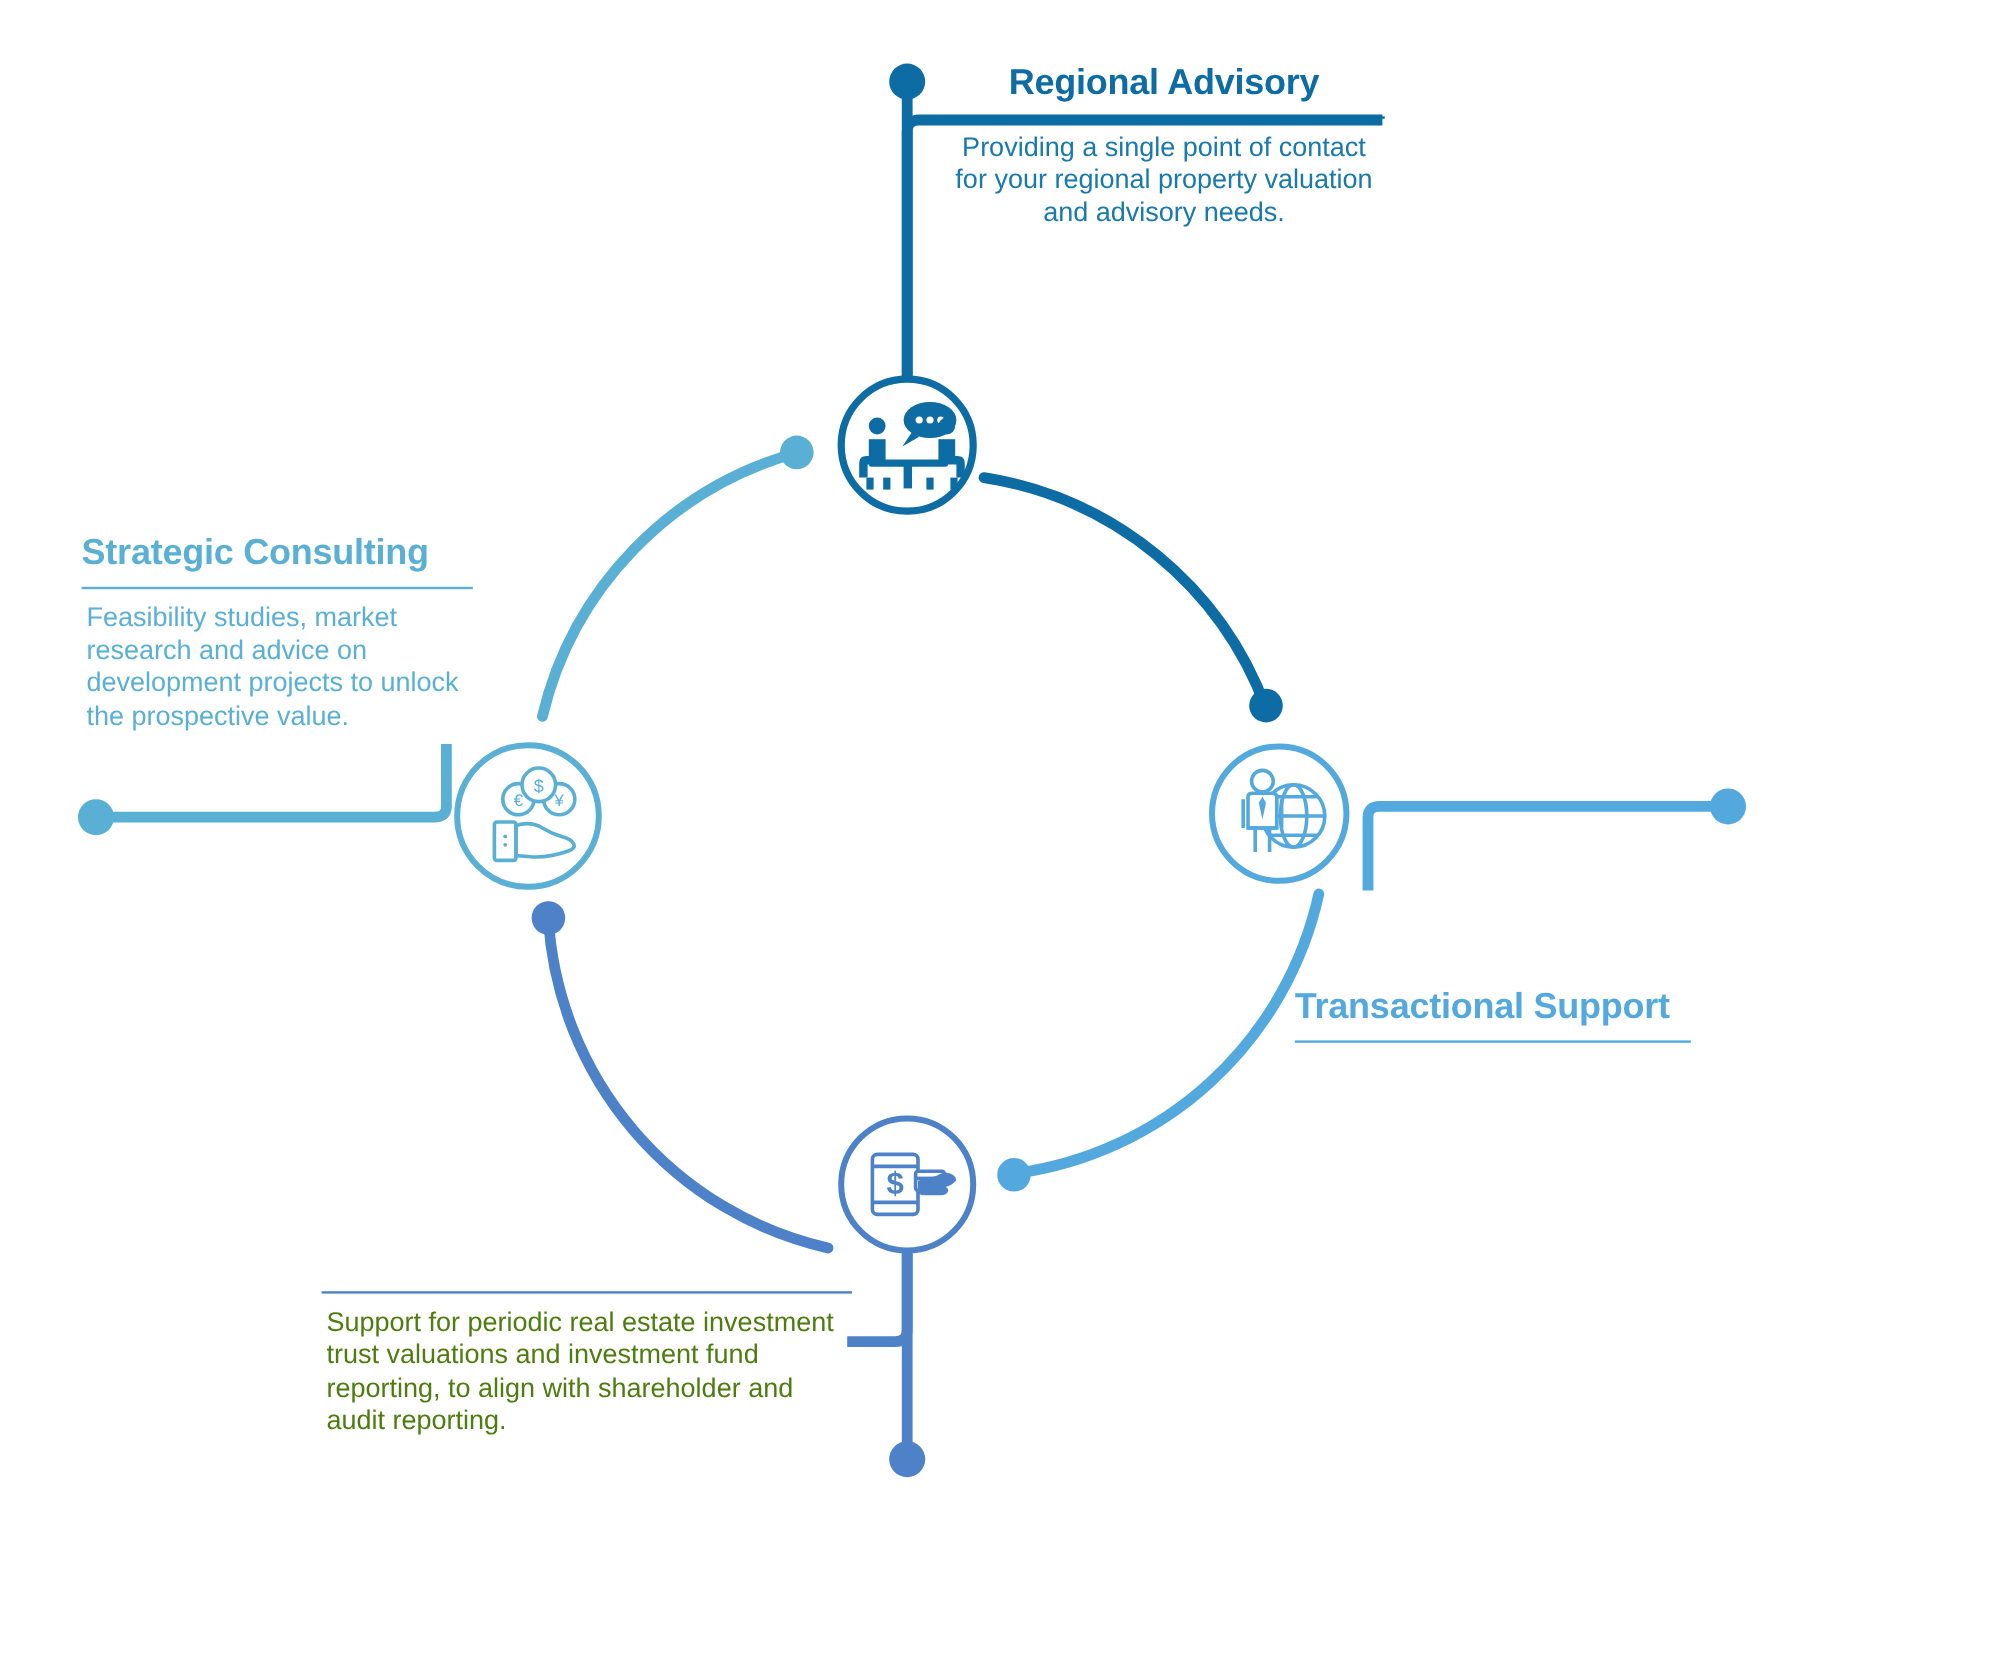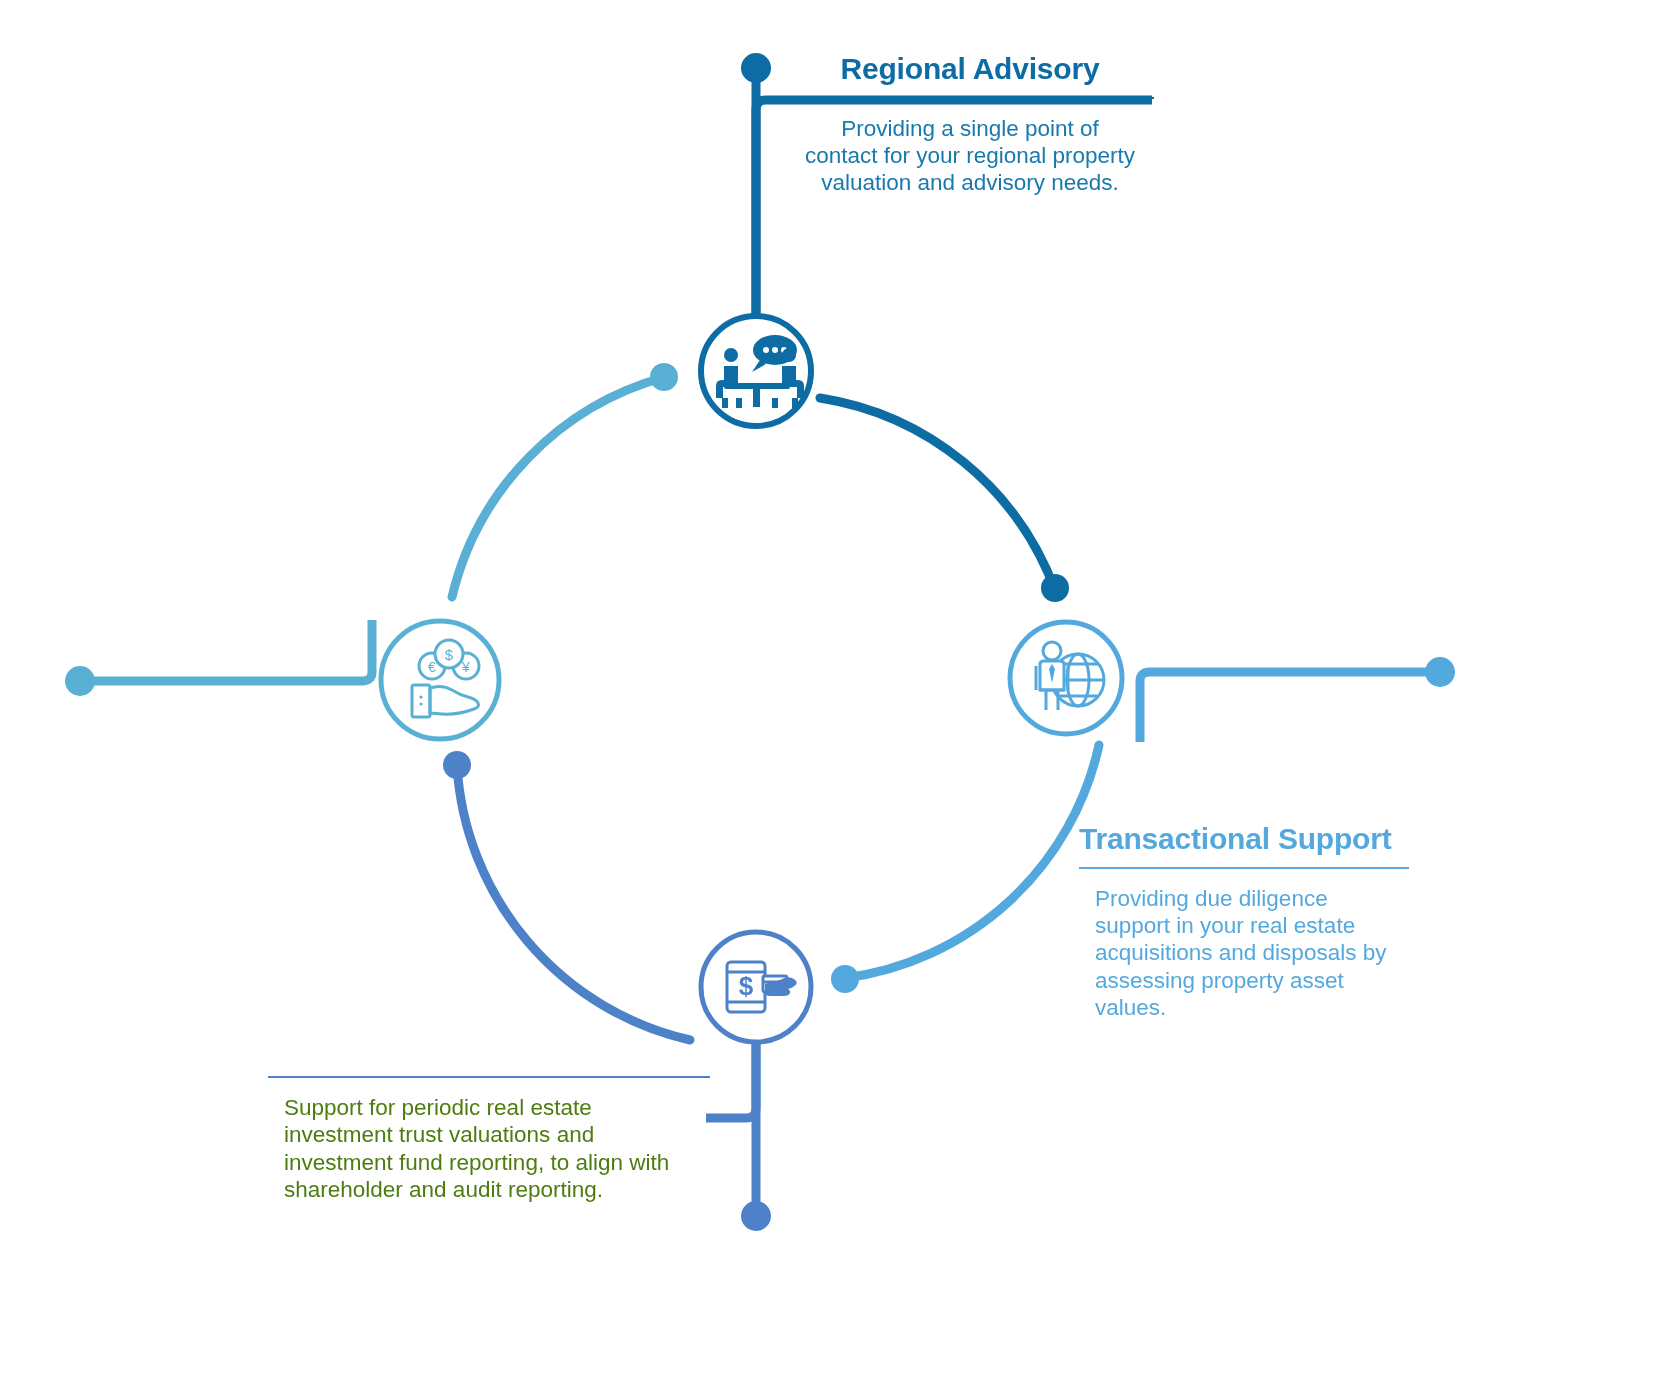--- a/index.html
+++ b/index.html
@@ -49,7 +49,7 @@
   .block .desc {
     font-size: 22.5px;
     line-height: 1.22;
-    margin: 16px;
+    margin: 4px;
   }
 
   

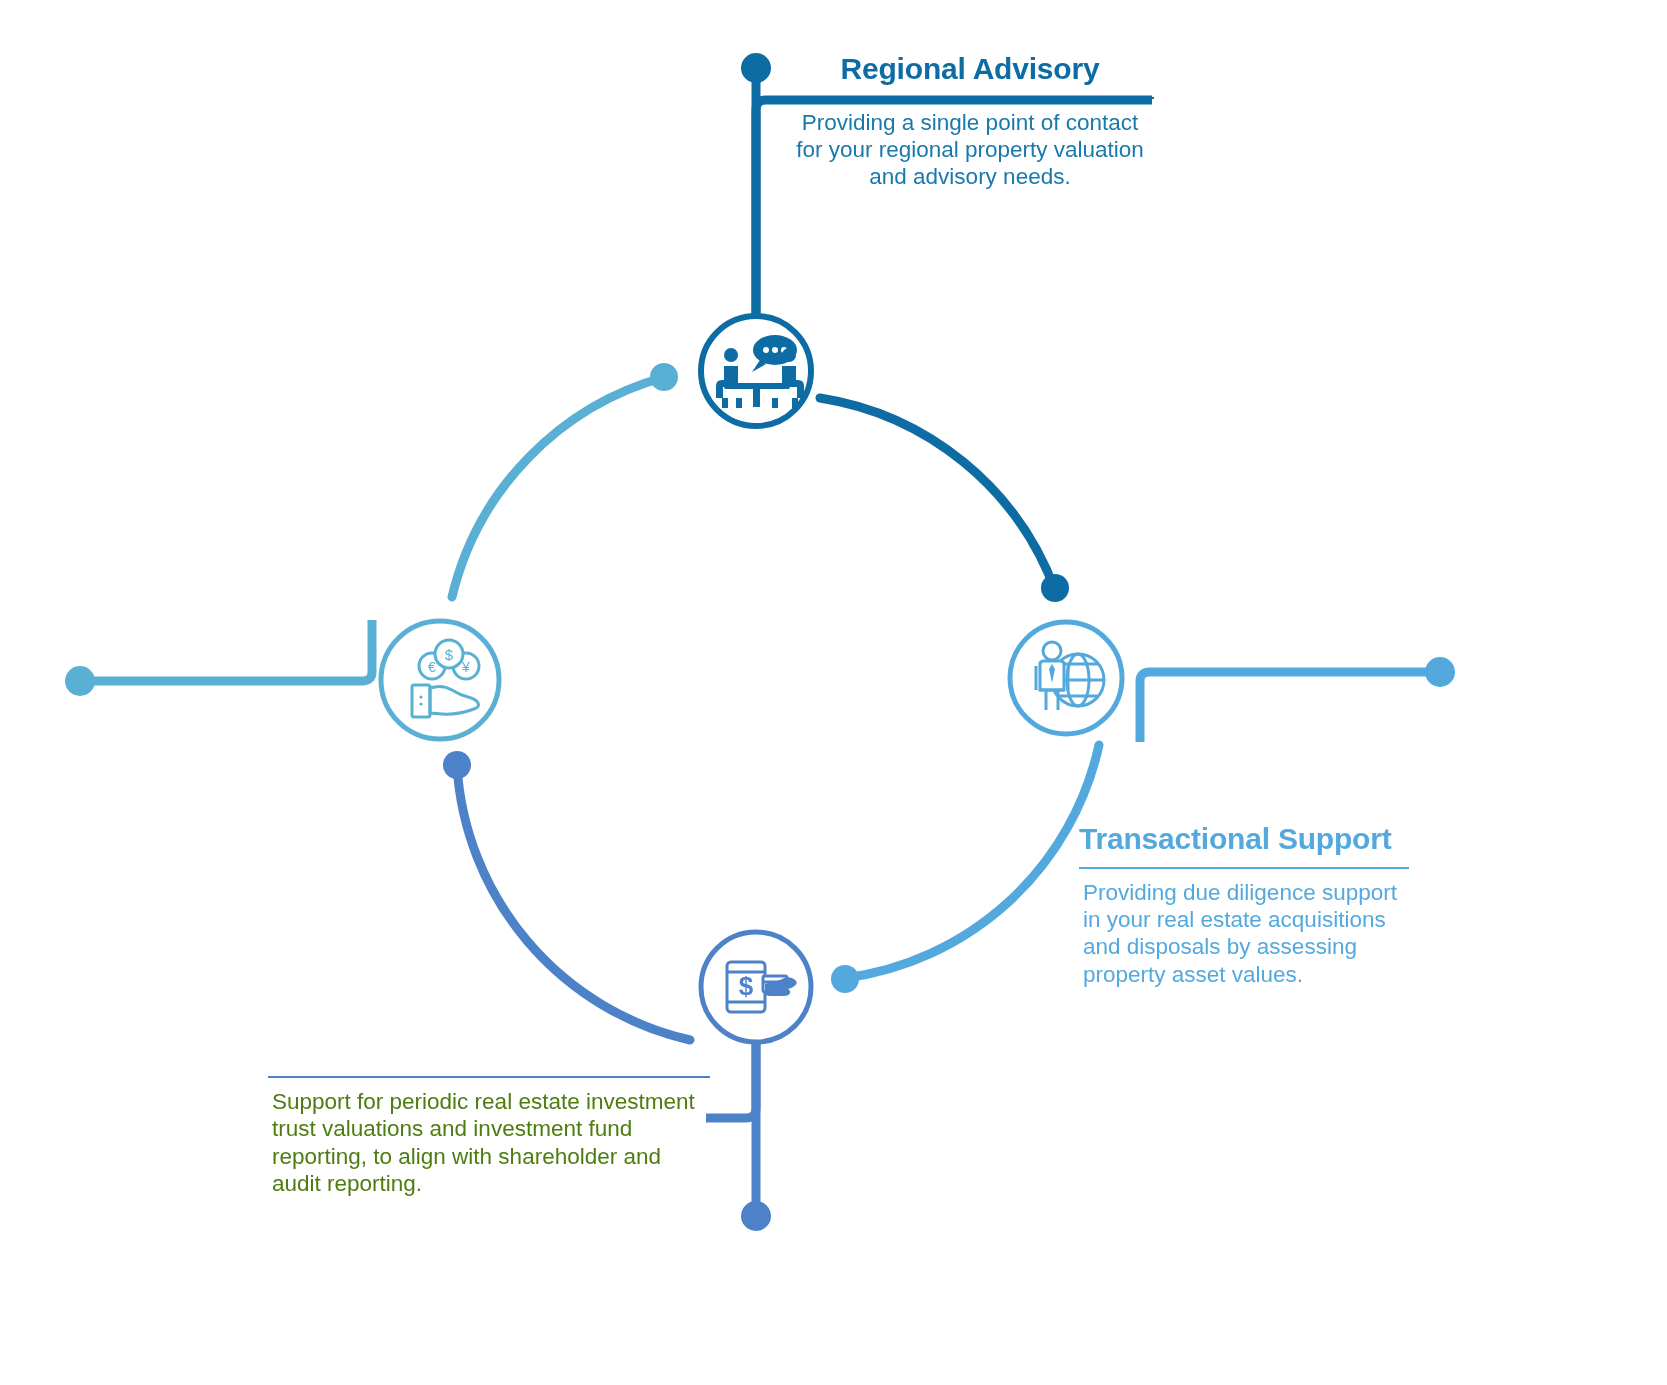--- a/index.html
+++ b/index.html
@@ -233,6 +233,11 @@
     <p class="desc">Providing a single point of contact for your regional property valuation and advisory needs.</p>
   </div>
 
+  <div class="block" id="block-strategic-consulting">
+    <h2 class="title">Strategic Consulting</h2>
+    <div class="rule"></div>
+    <p class="desc">Feasibility studies, market research and advice on development projects to unlock the prospective value.</p>
+  </div>
 
   <div class="block" id="block-transactional-support">
     <h2 class="title">Transactional Support</h2>

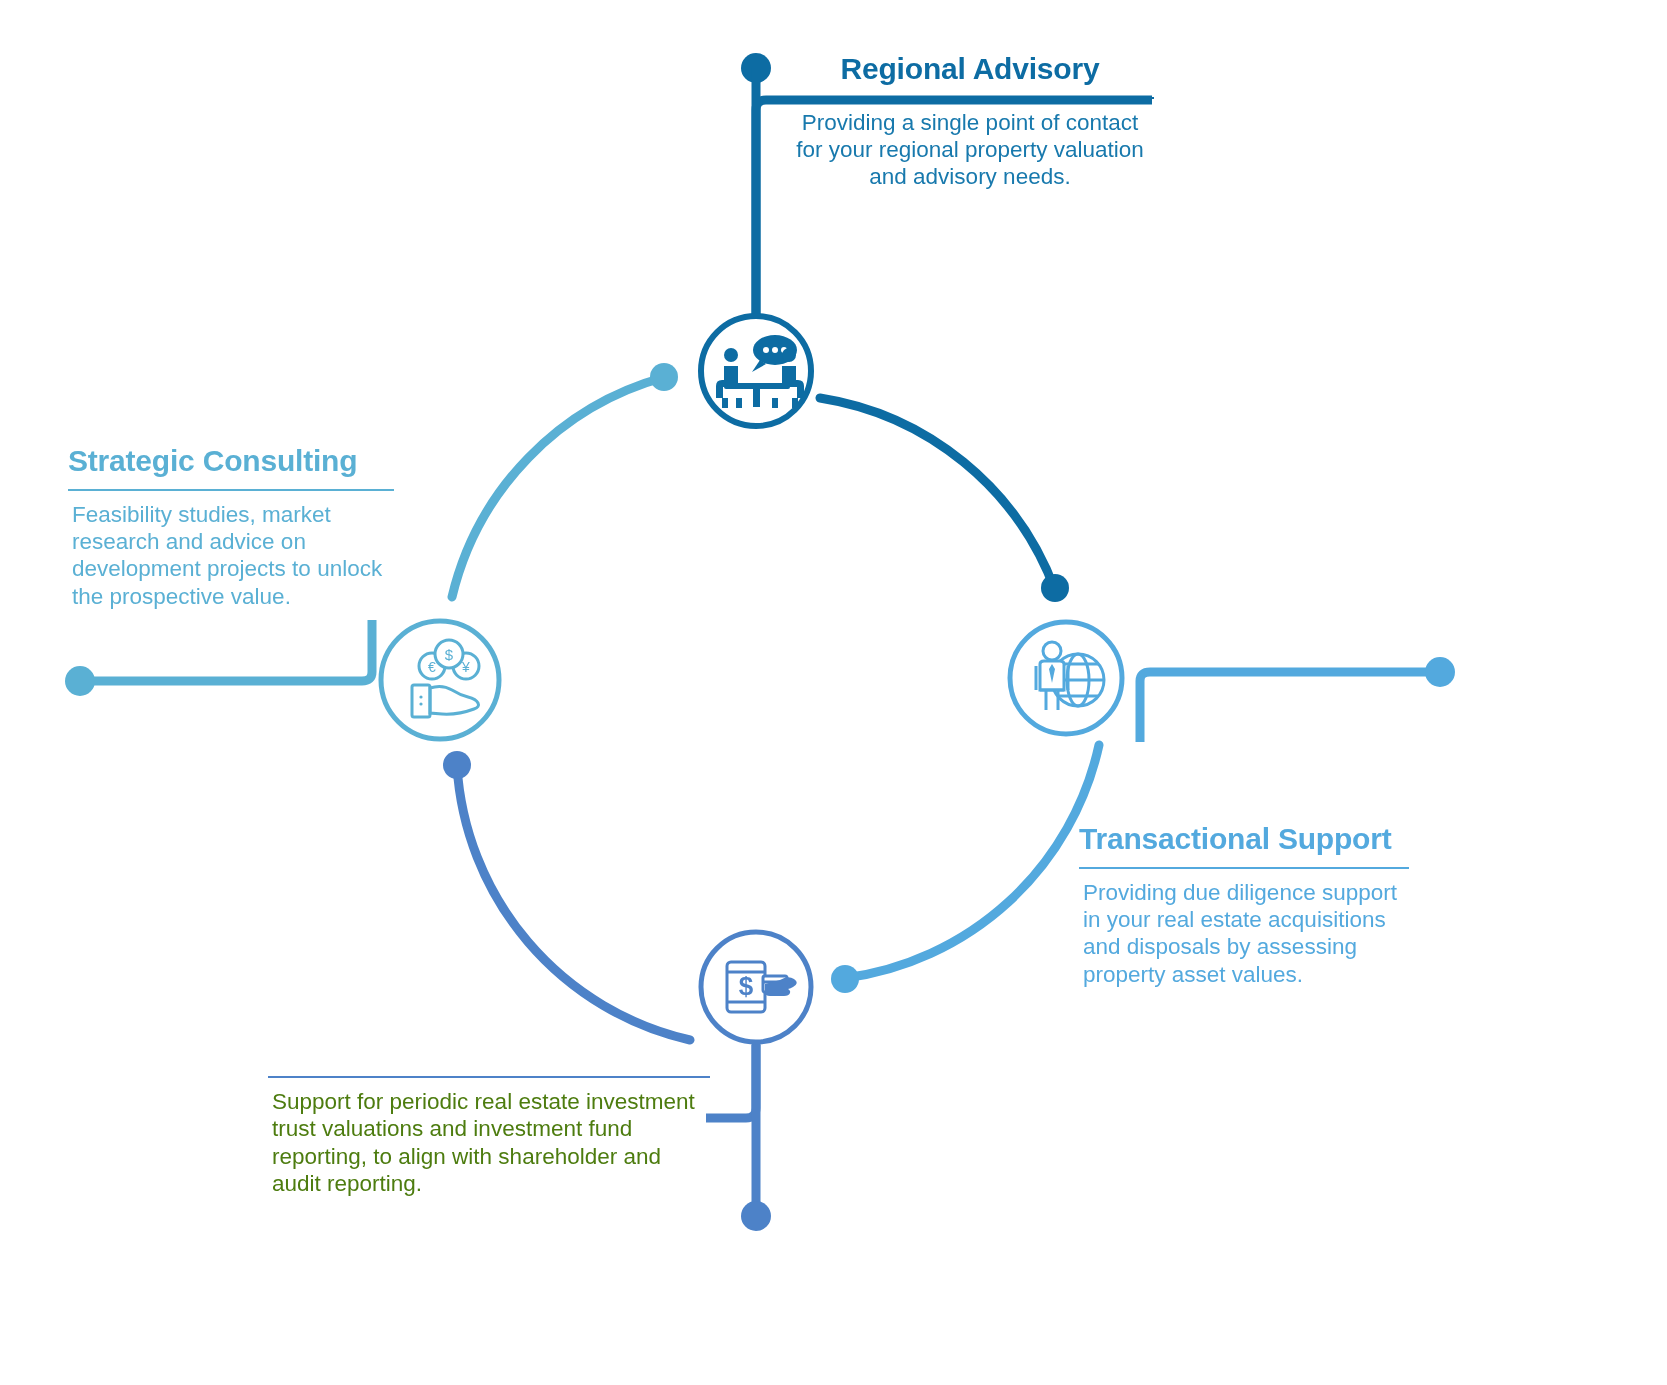--- a/index.html
+++ b/index.html
@@ -242,7 +242,6 @@
   <div class="block" id="block-transactional-support">
     <h2 class="title">Transactional Support</h2>
     <div class="rule"></div>
-    <p class="desc">Providing due diligence support in your real estate acquisitions and disposals by assessing property asset values.</p>
   </div>
 
   <div class="block" id="block-investment-funds">

